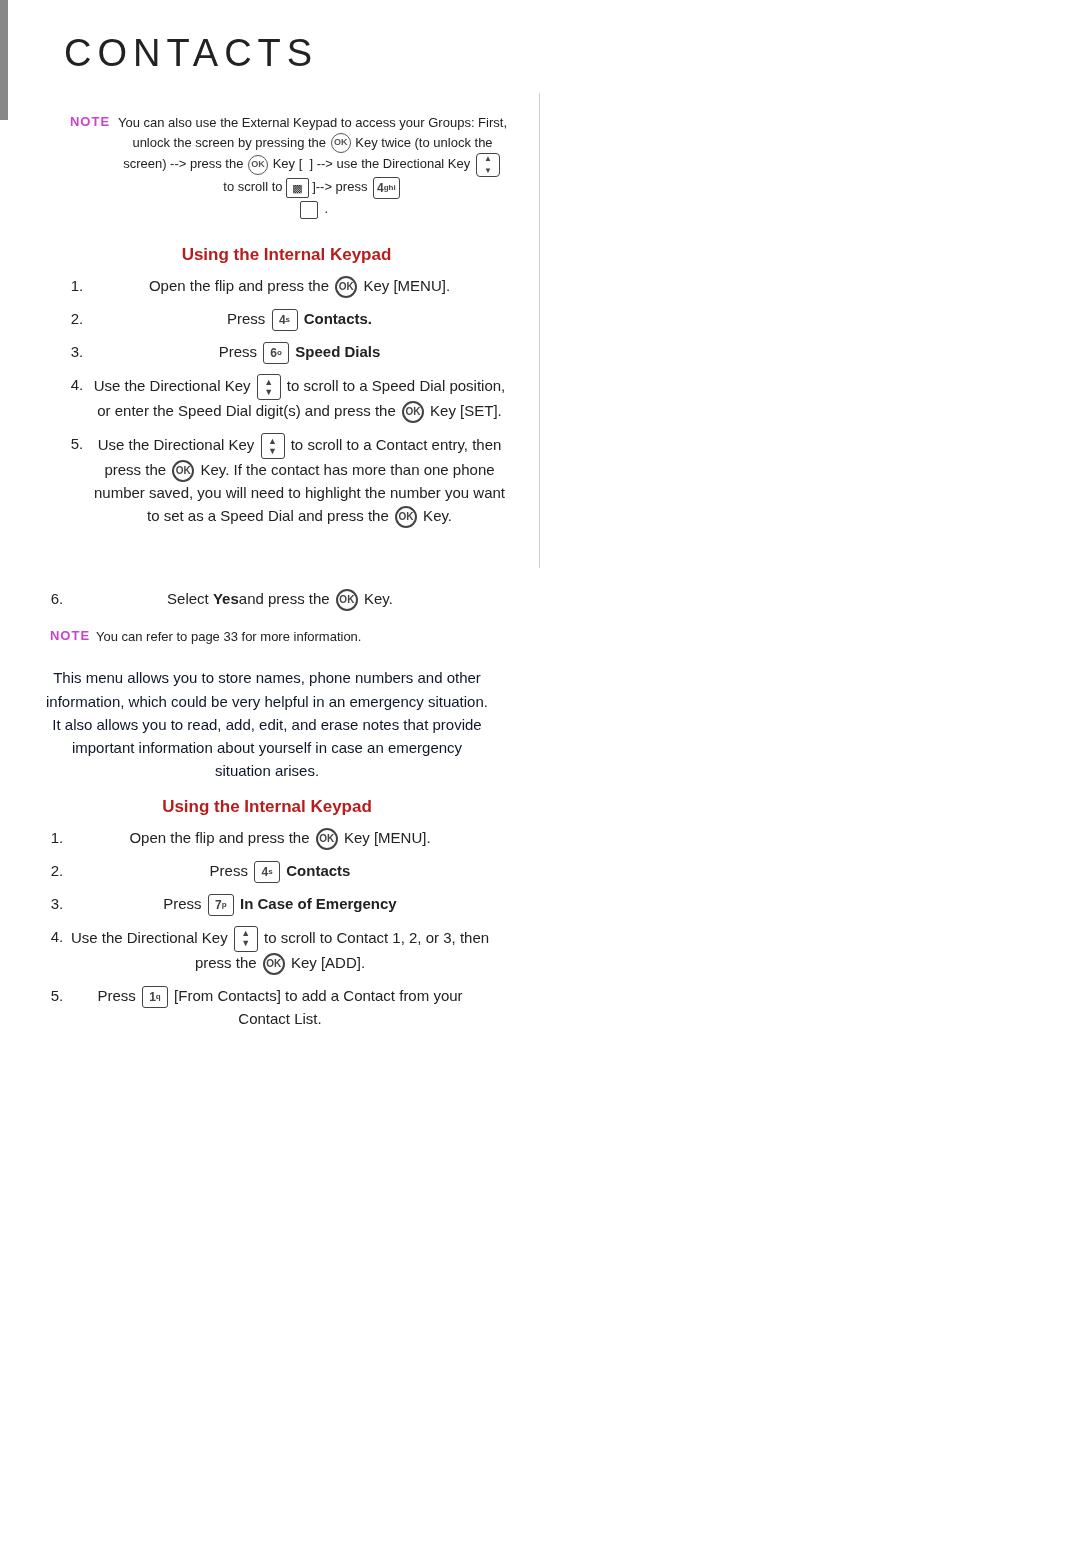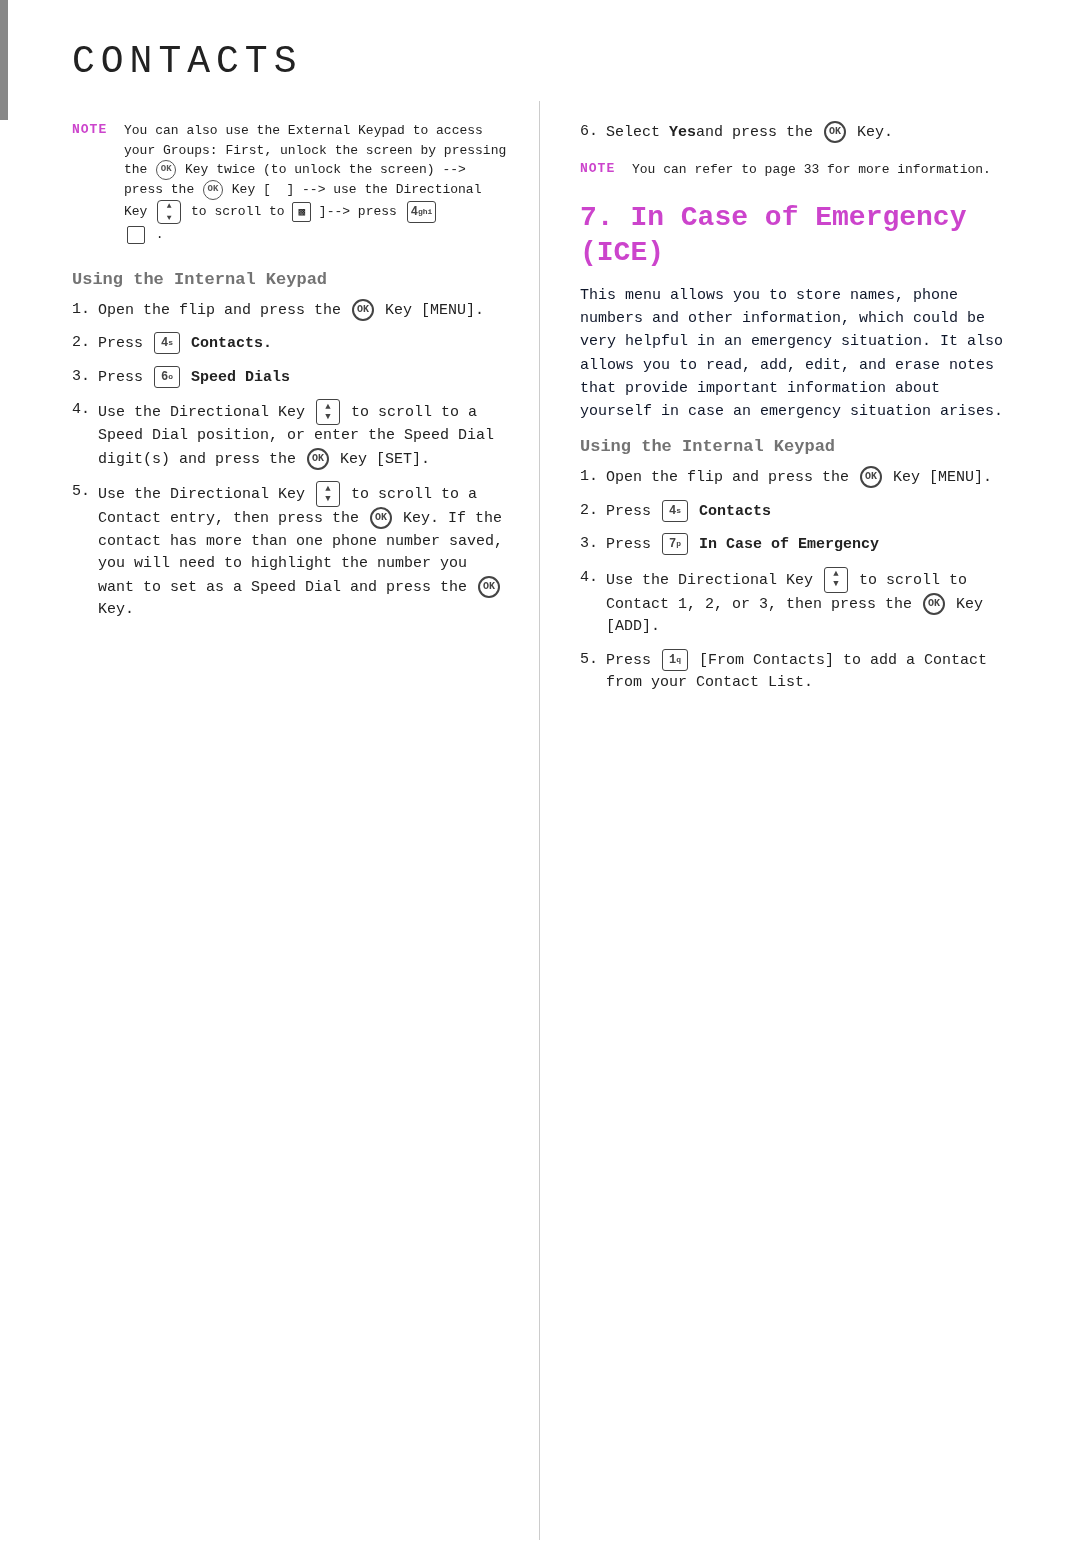--- a/index.html
+++ b/index.html
@@ -18,8 +18,7 @@
       flex-direction: column;
       width: 1080px;
       min-height: 1552px;
-      padding: 12px;
-      font-family: Liberation Mono, monospace;
+      padding: 4px;
     }
 
     

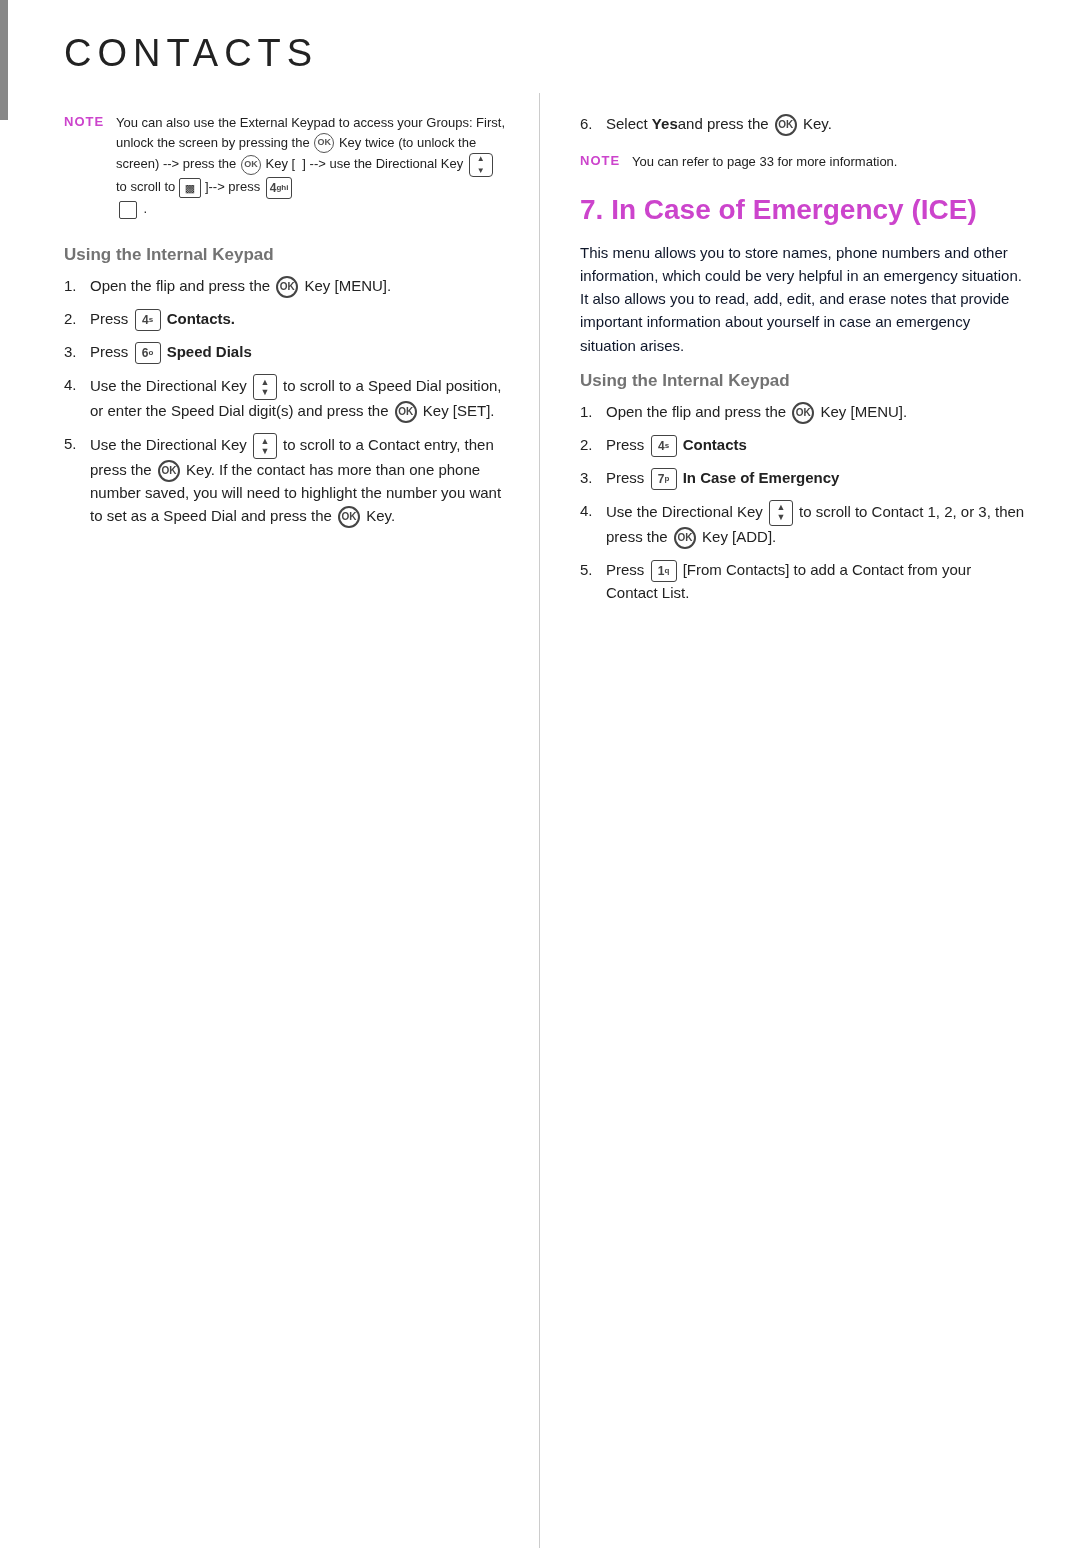--- a/index.html
+++ b/index.html
@@ -48,9 +48,10 @@
     
     .content-area {
       display: flex;
-      flex-direction: row;
+      flex-direction: column;
       flex: 1;
       padding: 0 0 0 0;
+      text-align: center;
     }
 
     .left-col {

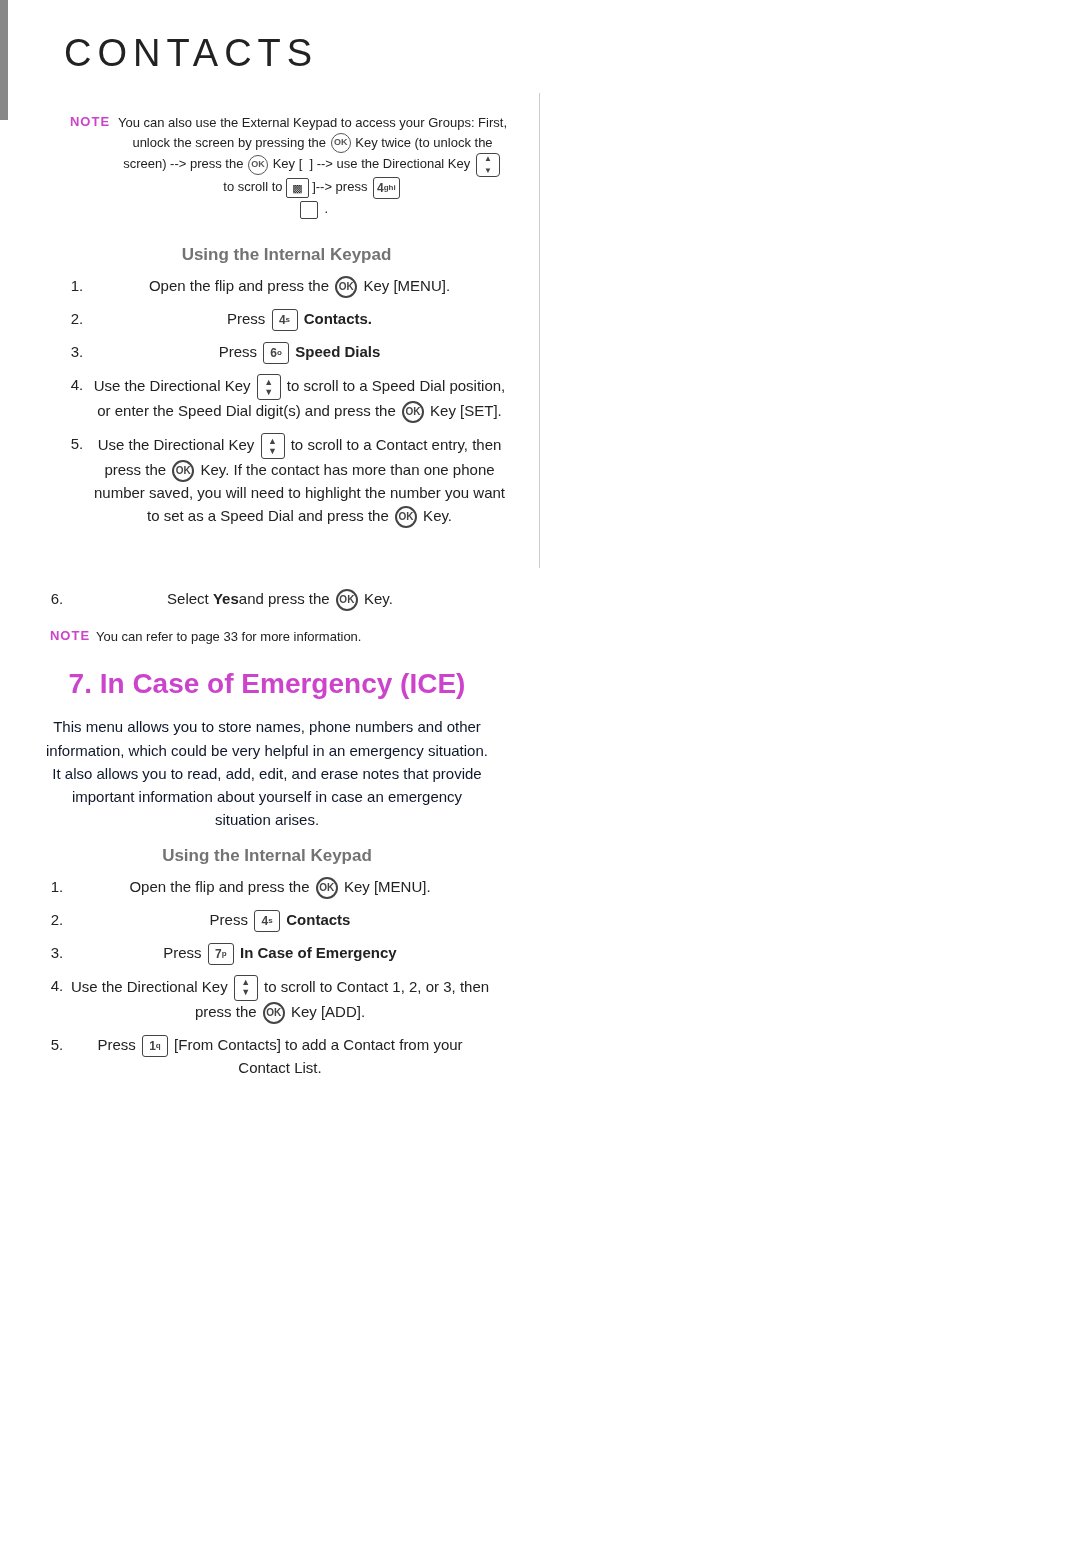--- a/index.html
+++ b/index.html
@@ -109,7 +109,7 @@
     .subsection-heading {
       font-size: 17px;
       font-weight: bold;
-      color: #737373;
+      color: #b91c1c;
       margin-bottom: 10px;
       margin-top: 14px;
     }

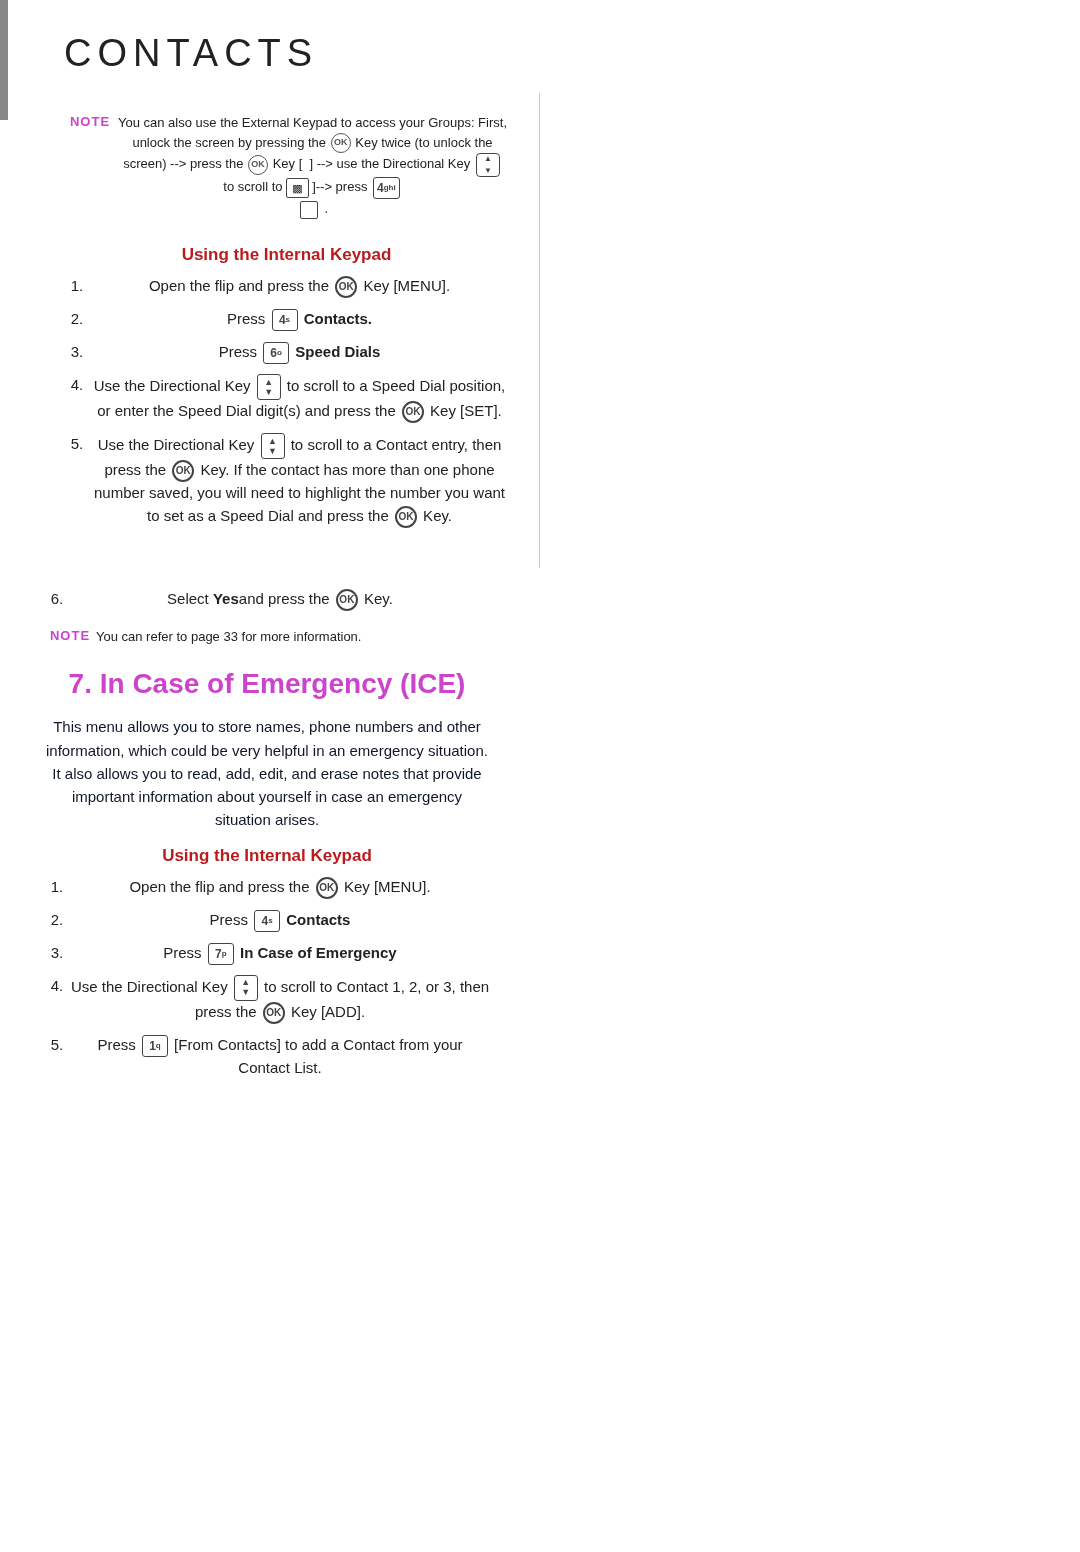--- a/index.html
+++ b/index.html
@@ -360,7 +360,6 @@
         </div>
       </div>
 
-      <h2 class="section-heading-large">7. In Case of Emergency (ICE)</h2>
 
       <p class="body-text">This menu allows you to store names, phone numbers and other information, which could be very helpful in an emergency situation. It also allows you to read, add, edit, and erase notes that provide important information about yourself in case an emergency situation arises.</p>
 

